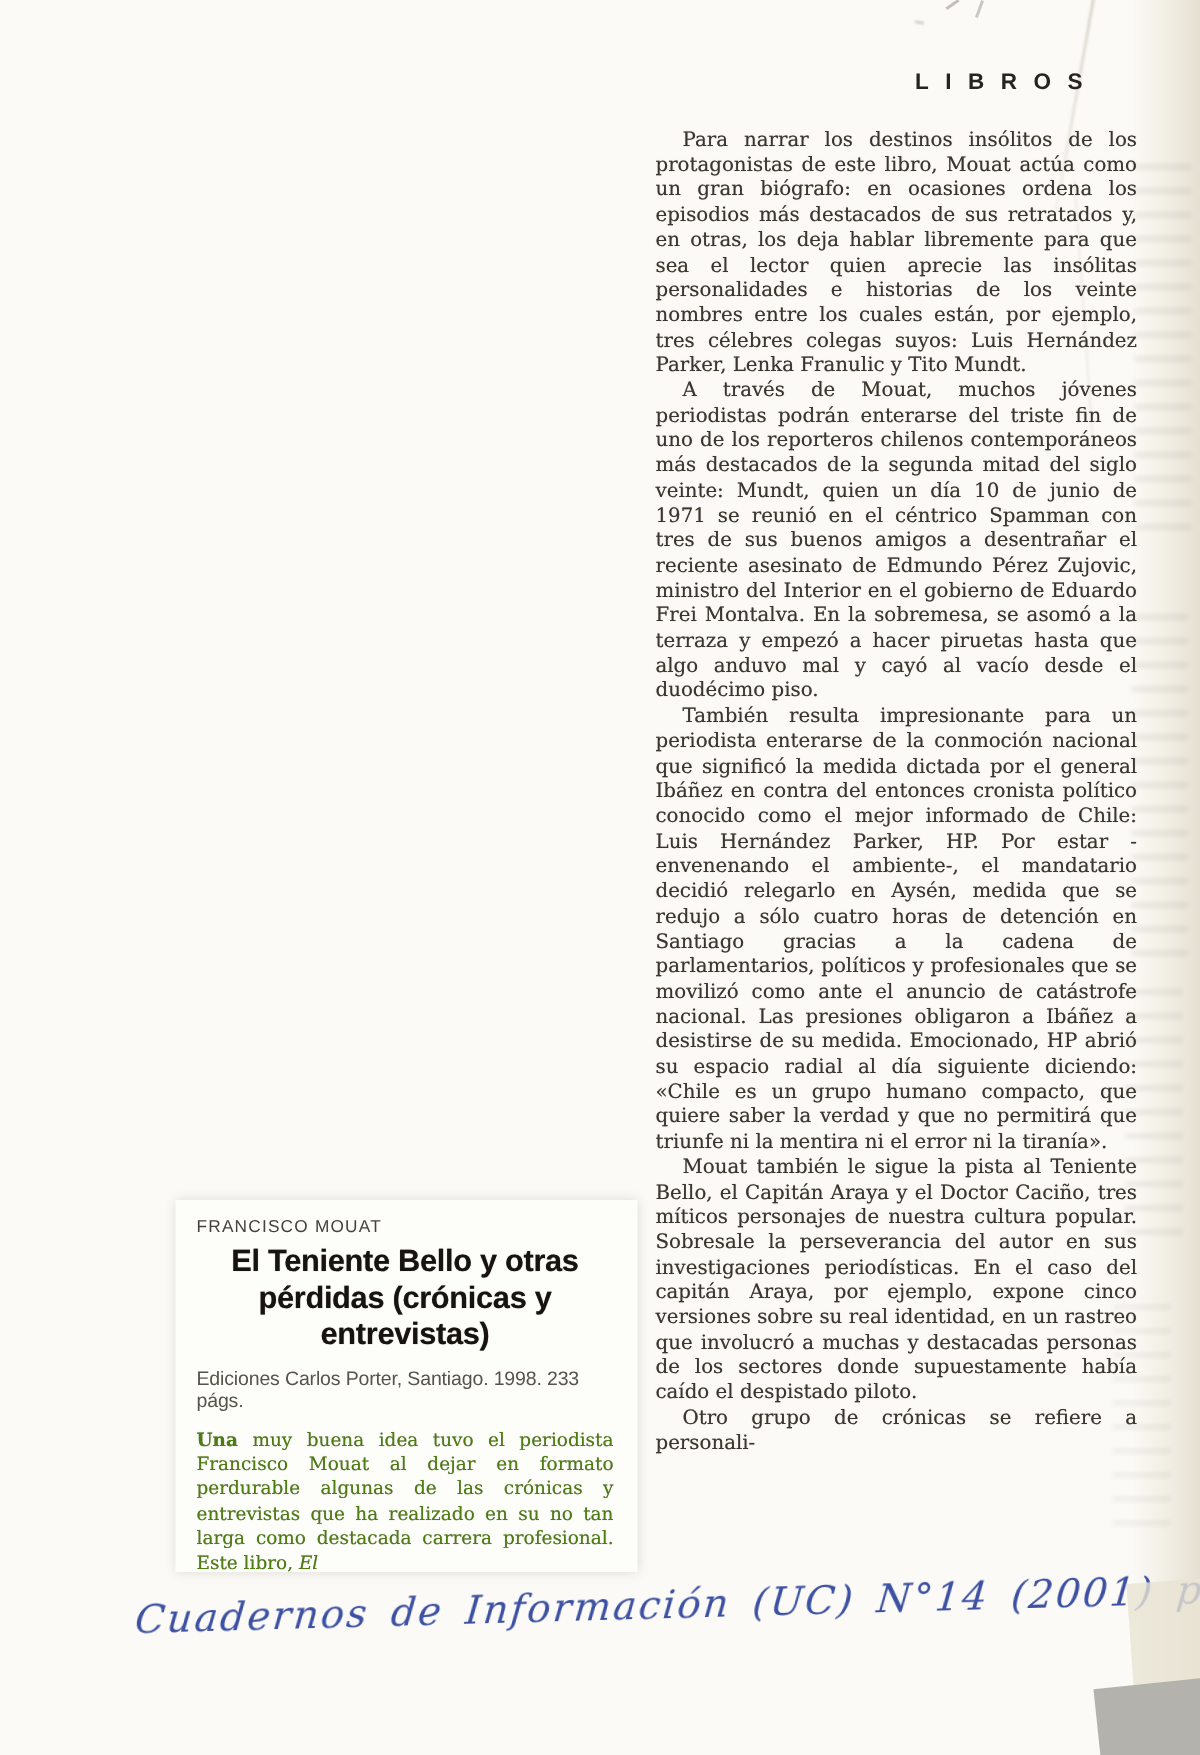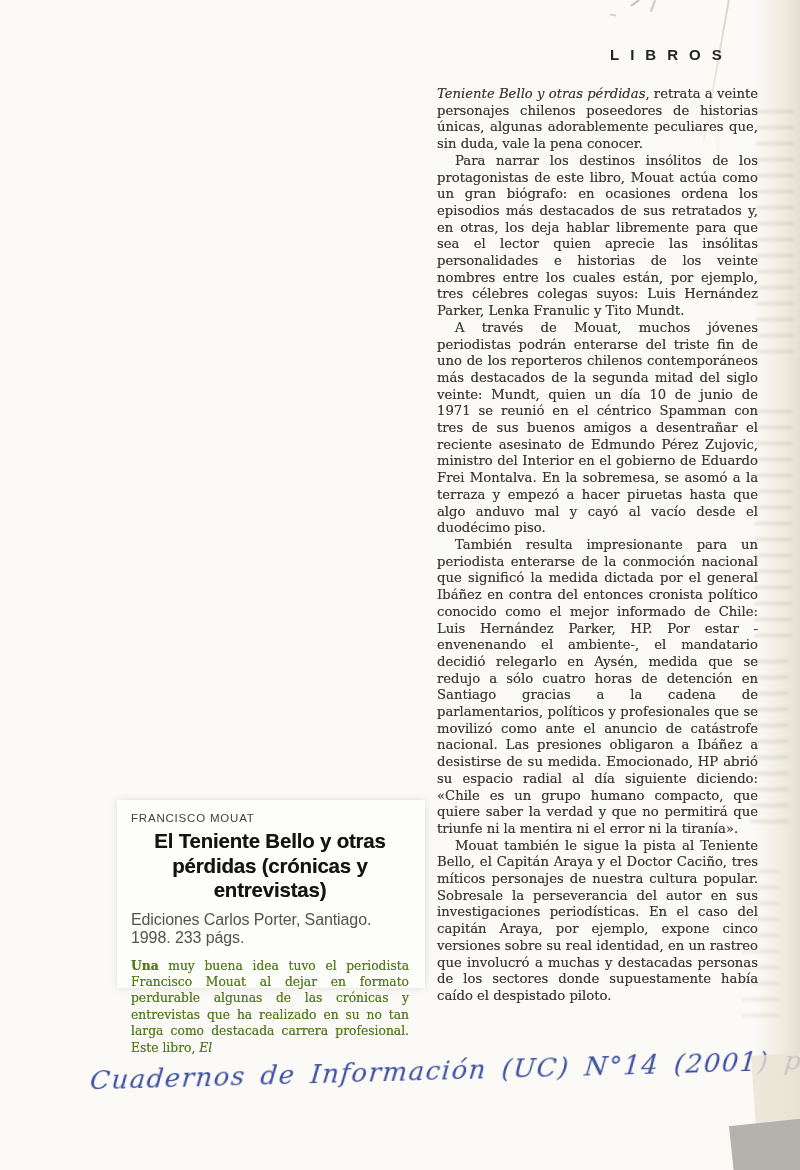--- a/index.html
+++ b/index.html
@@ -134,7 +134,6 @@
   <header class="libros">LIBROS</header>
 
   <main class="review-column">
-    <p class="no-indent"><em>Teniente Bello y otras pérdidas</em><span>, retrata a veinte personajes chilenos poseedores de historias únicas, algunas adorablemente peculiares que, sin duda, vale la pena conocer.</span></p>
     <p>Para narrar los destinos insólitos de los protagonistas de este libro, Mouat actúa como un gran biógrafo: en ocasiones ordena los episodios más destacados de sus retratados y, en otras, los deja hablar libremente para que sea el lector quien aprecie las insólitas personalidades e historias de los veinte nombres entre los cuales están, por ejemplo, tres célebres colegas suyos: Luis Hernández Parker, Lenka Franulic y Tito Mundt.</p>
     <p>A través de Mouat, muchos jóvenes periodistas podrán enterarse del triste fin de uno de los reporteros chilenos contemporáneos más destacados de la segunda mitad del siglo veinte: Mundt, quien un día 10 de junio de 1971 se reunió en el céntrico Spamman con tres de sus buenos amigos a desentrañar el reciente asesinato de Edmundo Pérez Zujovic, ministro del Interior en el gobierno de Eduardo Frei Montalva. En la sobremesa, se asomó a la terraza y empezó a hacer piruetas hasta que algo anduvo mal y cayó al vacío desde el duodécimo piso.</p>
     <p>También resulta impresionante para un periodista enterarse de la conmoción nacional que significó la medida dictada por el general Ibáñez en contra del entonces cronista político conocido como el mejor informado de Chile: Luis Hernández Parker, HP. Por estar -envenenando el ambiente-, el mandatario decidió relegarlo en Aysén, medida que se redujo a sólo cuatro horas de detención en Santiago gracias a la cadena de parlamentarios, políticos y profesionales que se movilizó como ante el anuncio de catástrofe nacional. Las presiones obligaron a Ibáñez a desistirse de su medida. Emocionado, HP abrió su espacio radial al día siguiente diciendo: «Chile es un grupo humano compacto, que quiere saber la verdad y que no permitirá que triunfe ni la mentira ni el error ni la tiranía».</p>

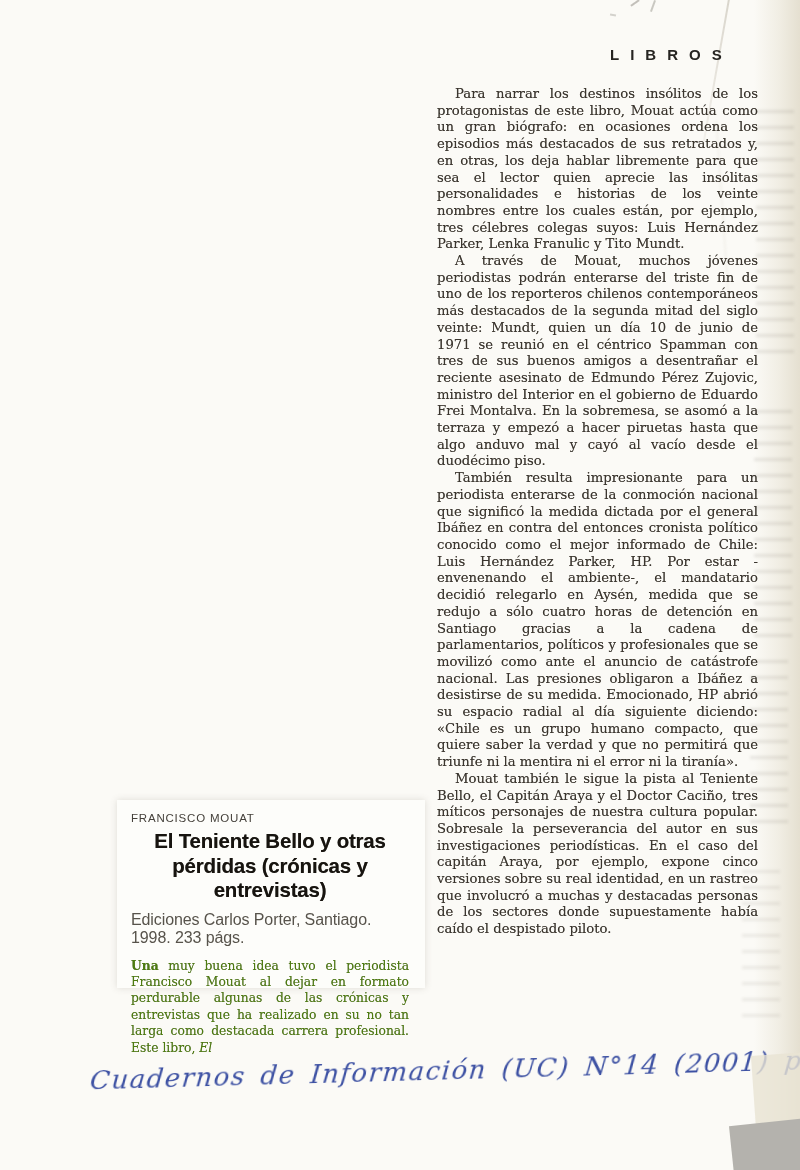--- a/index.html
+++ b/index.html
@@ -73,7 +73,7 @@
 
   
   .clipping {
-    position:absolute; left:117px; top:800px; width:308px; height:188px;
+    position:absolute; left:117px; top:800px; width:308px; height:248px;
     background:#fdfdfa;
     box-shadow:0 0 7px rgba(90,85,70,.18);
     box-sizing:border-box;

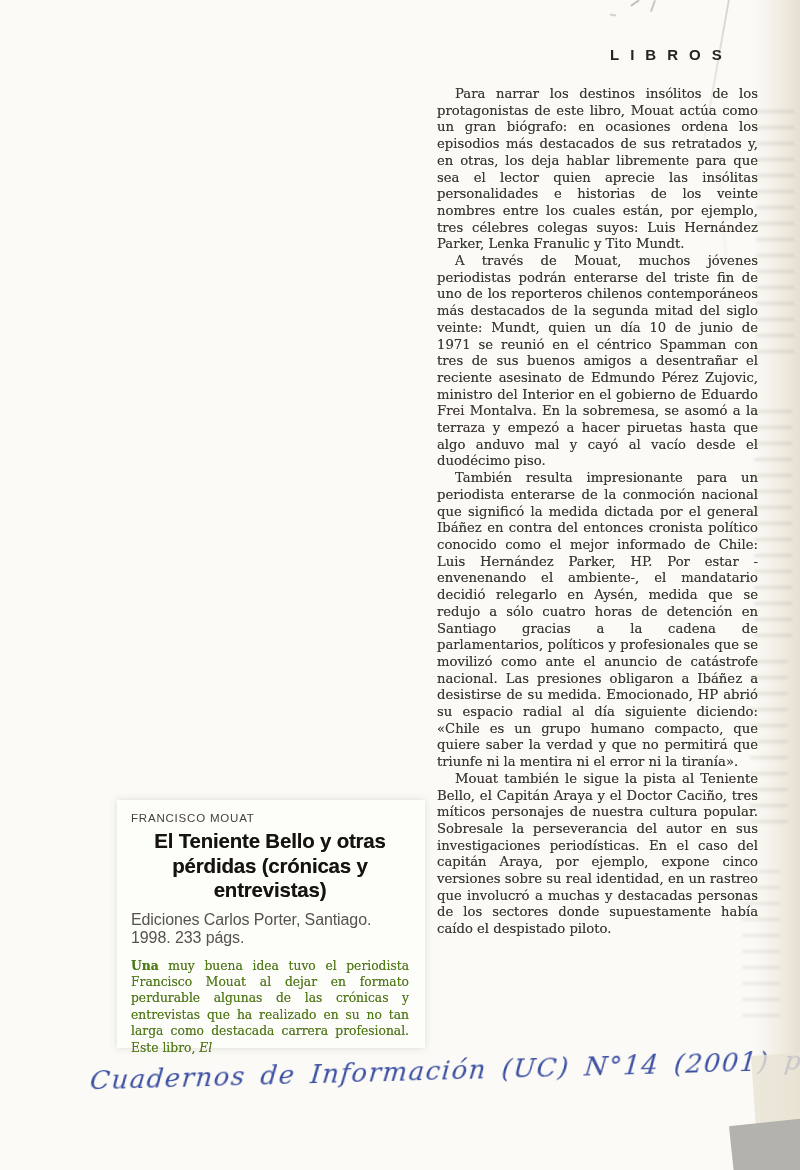--- a/index.html
+++ b/index.html
@@ -93,7 +93,7 @@
   }
   .clipping .imprint {
     font-family:"Liberation Sans", sans-serif;
-    font-size:16px; letter-spacing:-0.1px; color:#57534b;
+    font-size:13px; letter-spacing:-0.1px; color:#57534b;
   }
   .clipping .intro {
     margin:11px 0 0 0;

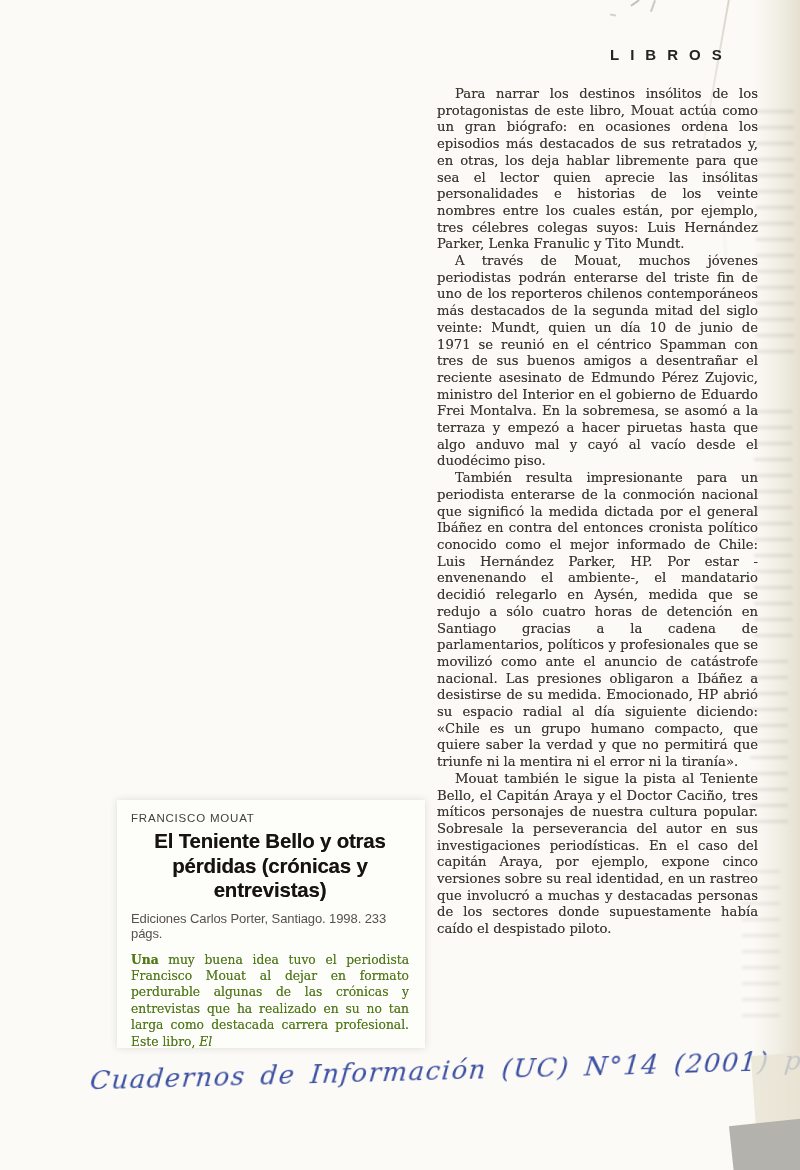--- a/index.html
+++ b/index.html
@@ -138,6 +138,7 @@
     <p>A través de Mouat, muchos jóvenes periodistas podrán enterarse del triste fin de uno de los reporteros chilenos contemporáneos más destacados de la segunda mitad del siglo veinte: Mundt, quien un día 10 de junio de 1971 se reunió en el céntrico Spamman con tres de sus buenos amigos a desentrañar el reciente asesinato de Edmundo Pérez Zujovic, ministro del Interior en el gobierno de Eduardo Frei Montalva. En la sobremesa, se asomó a la terraza y empezó a hacer piruetas hasta que algo anduvo mal y cayó al vacío desde el duodécimo piso.</p>
     <p>También resulta impresionante para un periodista enterarse de la conmoción nacional que significó la medida dictada por el general Ibáñez en contra del entonces cronista político conocido como el mejor informado de Chile: Luis Hernández Parker, HP. Por estar -envenenando el ambiente-, el mandatario decidió relegarlo en Aysén, medida que se redujo a sólo cuatro horas de detención en Santiago gracias a la cadena de parlamentarios, políticos y profesionales que se movilizó como ante el anuncio de catástrofe nacional. Las presiones obligaron a Ibáñez a desistirse de su medida. Emocionado, HP abrió su espacio radial al día siguiente diciendo: «Chile es un grupo humano compacto, que quiere saber la verdad y que no permitirá que triunfe ni la mentira ni el error ni la tiranía».</p>
     <p>Mouat también le sigue la pista al Teniente Bello, el Capitán Araya y el Doctor Caciño, tres míticos personajes de nuestra cultura popular. Sobresale la perseverancia del autor en sus investigaciones periodísticas. En el caso del capitán Araya, por ejemplo, expone cinco versiones sobre su real identidad, en un rastreo que involucró a muchas y destacadas personas de los sectores donde supuestamente había caído el despistado piloto.</p>
+    <p>Otro grupo de crónicas se refiere a personali-</p>
   </main>
 
   <aside class="clipping">

